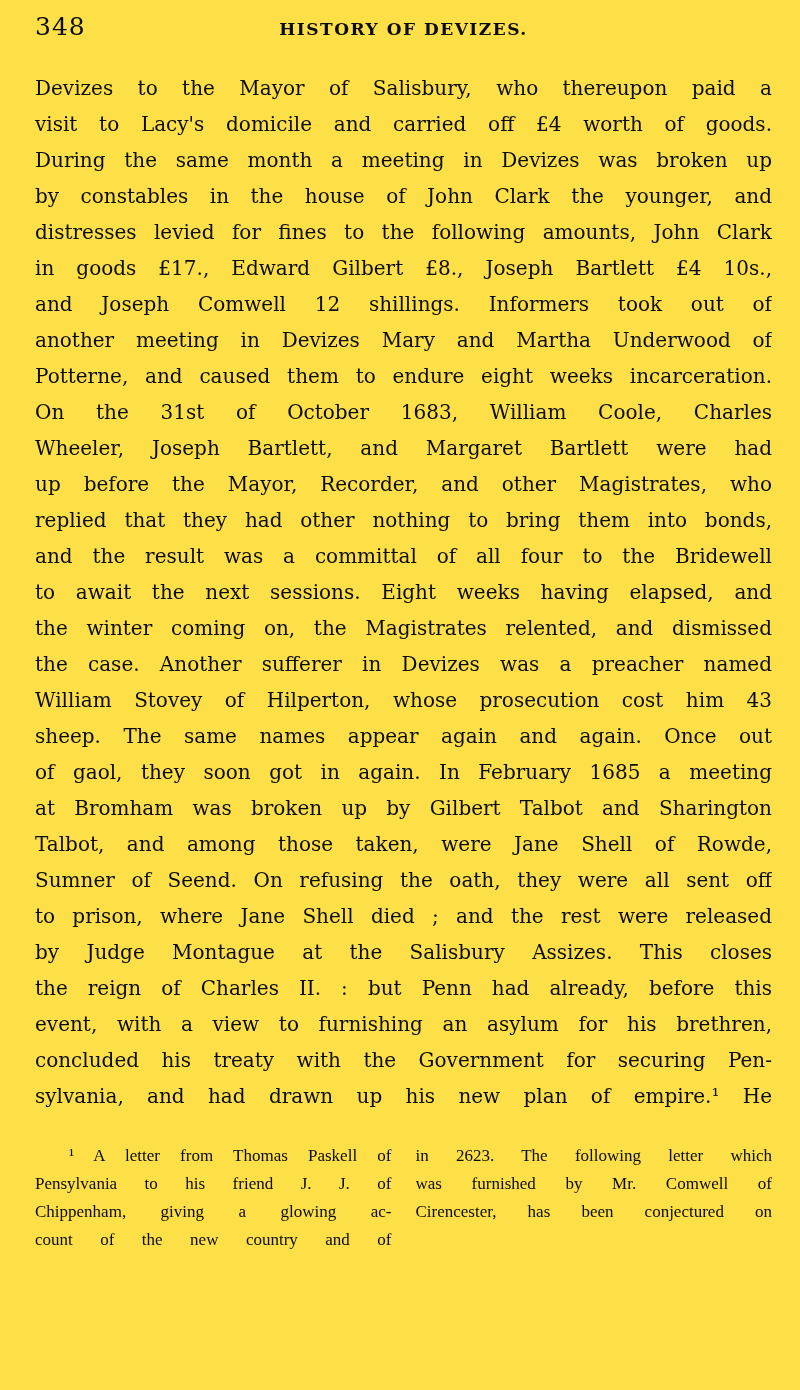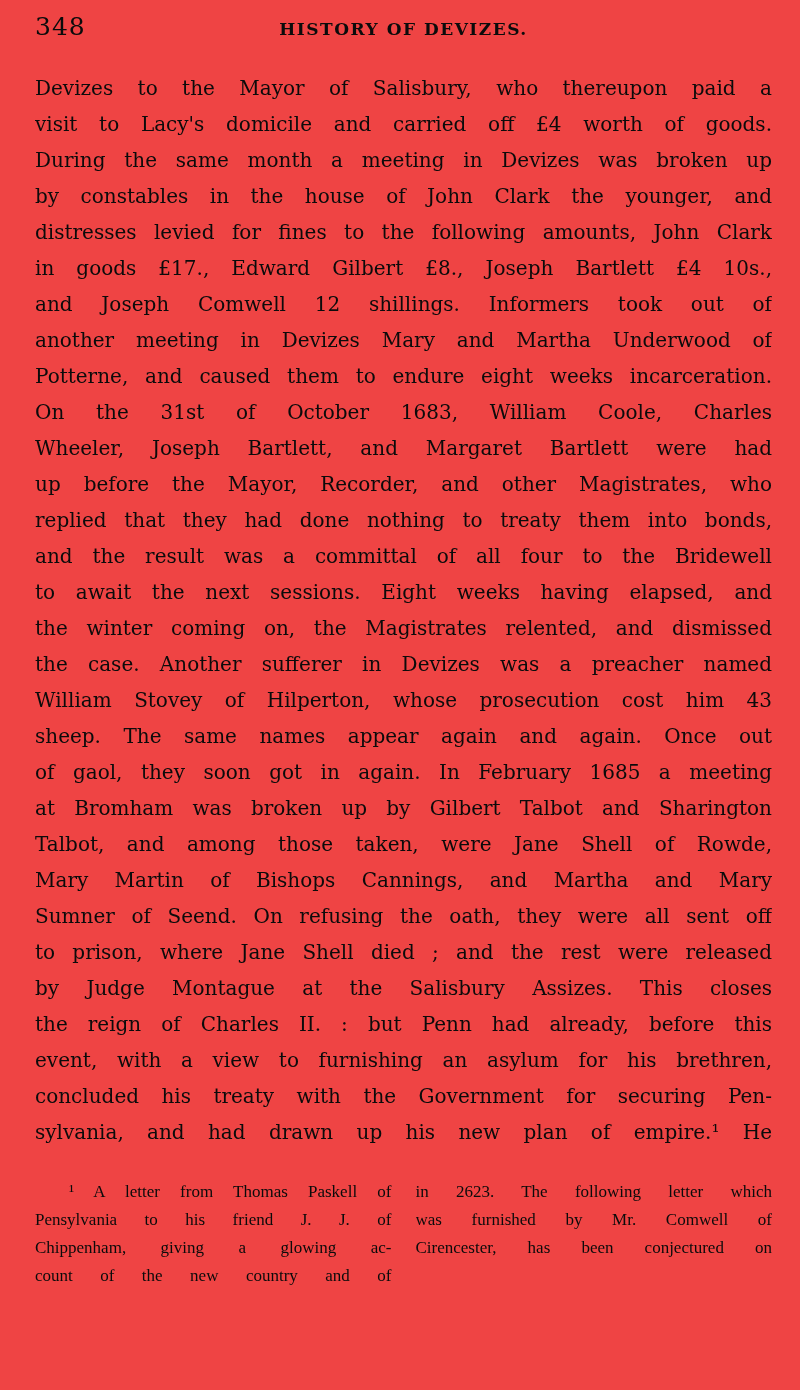--- a/index.html
+++ b/index.html
@@ -12,7 +12,7 @@
     width: 800px;
     height: 1390px;
     margin: 0 auto;
-    background: #ef4444;
+    background: #fde047;
     color: #0b0b0b;
     font-family: "DejaVu Serif", "Liberation Serif", serif;
     overflow: hidden;

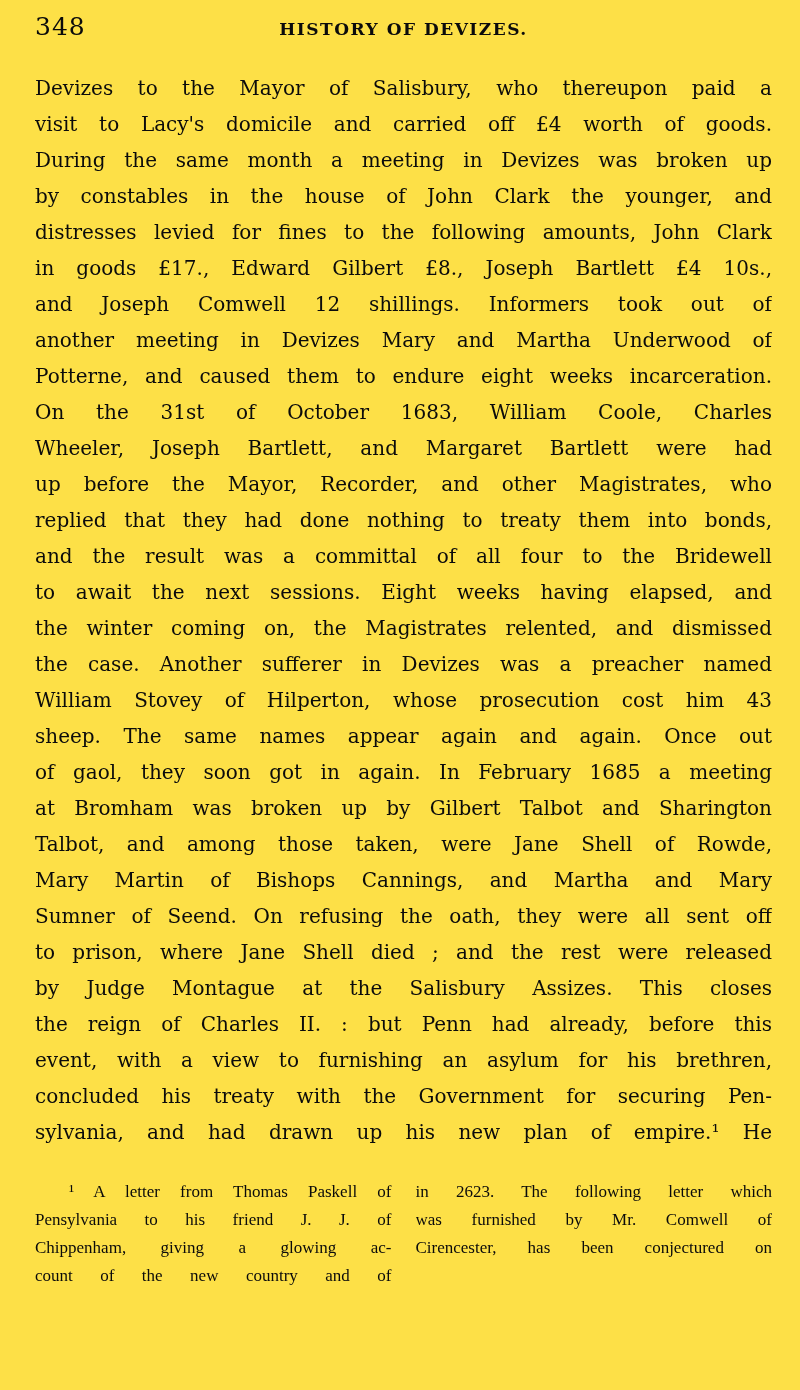--- a/index.html
+++ b/index.html
@@ -95,7 +95,7 @@
       <div class="body-line">On the 31st of October 1683, William Coole, Charles</div>
       <div class="body-line">Wheeler, Joseph Bartlett, and Margaret Bartlett were had</div>
       <div class="body-line">up before the Mayor, Recorder, and other Magistrates, who</div>
-      <div class="body-line">replied that they had done nothing to treaty them into bonds,</div>
+      <div class="body-line">replied that they had other nothing to bring them into bonds,</div>
       <div class="body-line">and the result was a committal of all four to the Bridewell</div>
       <div class="body-line">to await the next sessions. Eight weeks having elapsed, and</div>
       <div class="body-line">the winter coming on, the Magistrates relented, and dismissed</div>

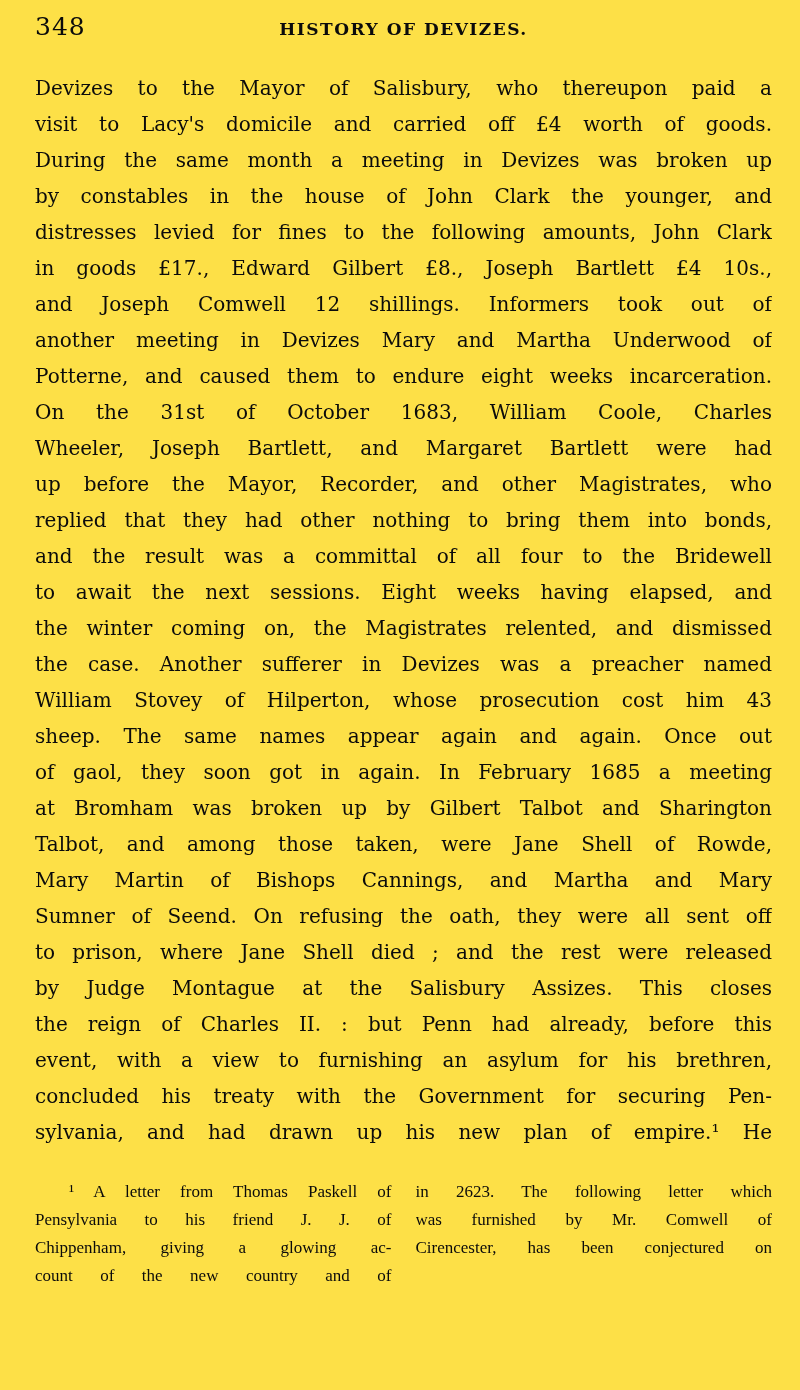--- a/index.html
+++ b/index.html
@@ -105,7 +105,6 @@
       <div class="body-line">of gaol, they soon got in again. In February 1685 a meeting</div>
       <div class="body-line">at Bromham was broken up by Gilbert Talbot and Sharington</div>
       <div class="body-line">Talbot, and among those taken, were Jane Shell of Rowde,</div>
-      <div class="body-line">Mary Martin of Bishops Cannings, and Martha and Mary</div>
       <div class="body-line">Sumner of Seend. On refusing the oath, they were all sent off</div>
       <div class="body-line">to prison, where Jane Shell died ; and the rest were released</div>
       <div class="body-line">by Judge Montague at the Salisbury Assizes. This closes</div>

